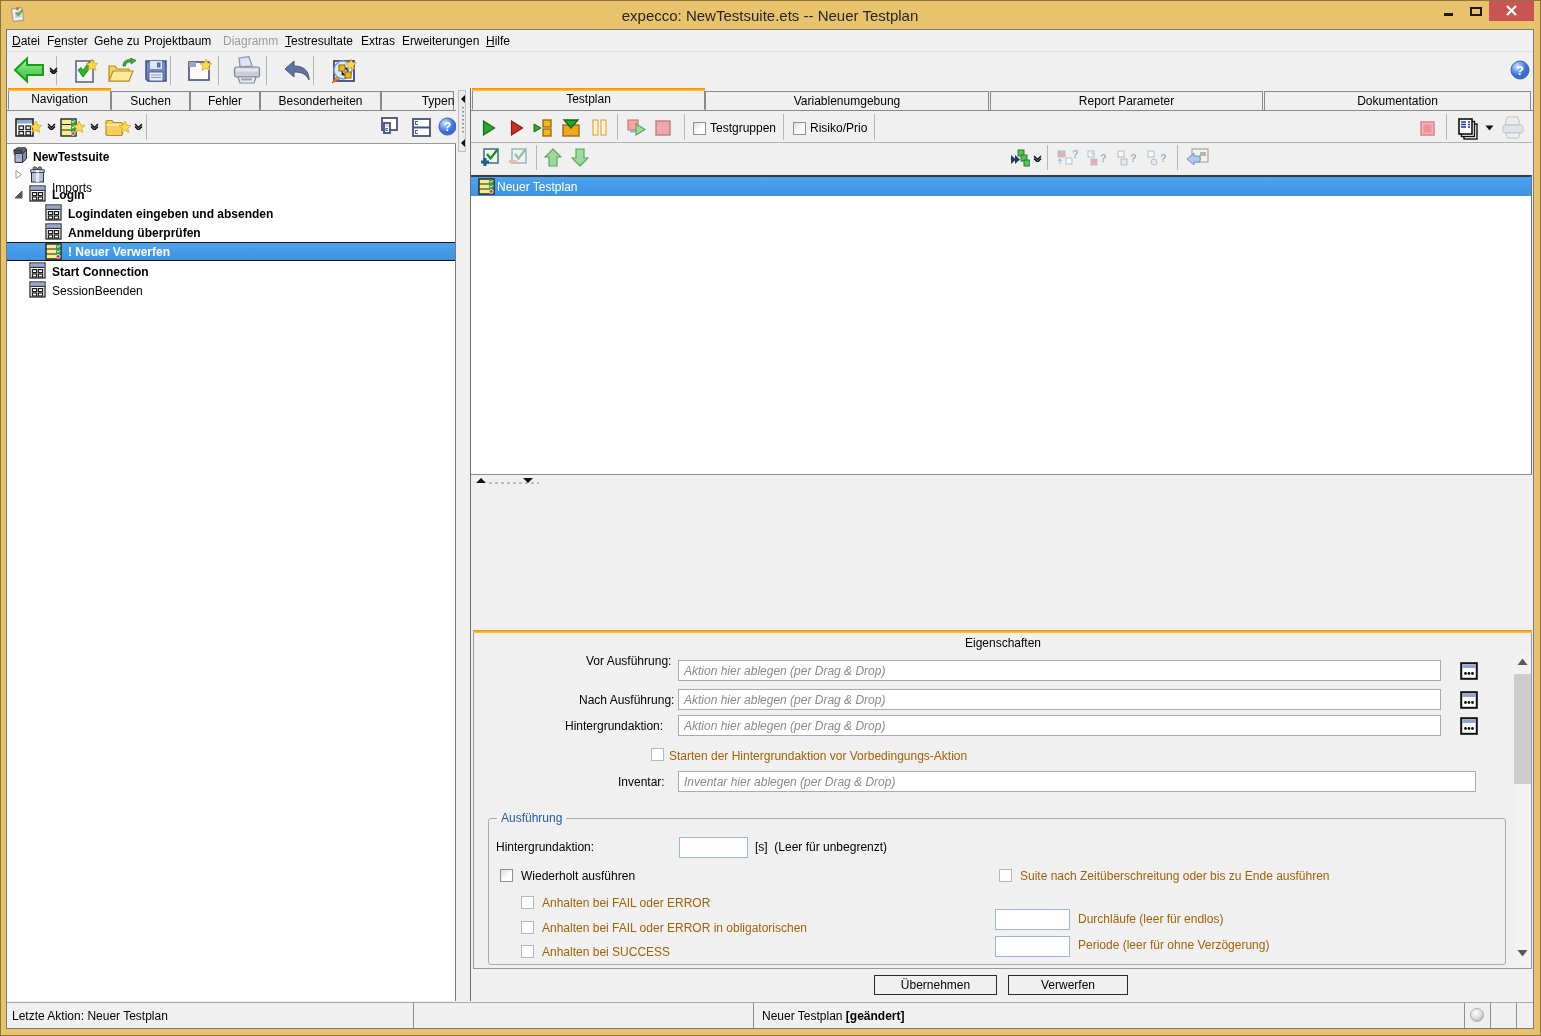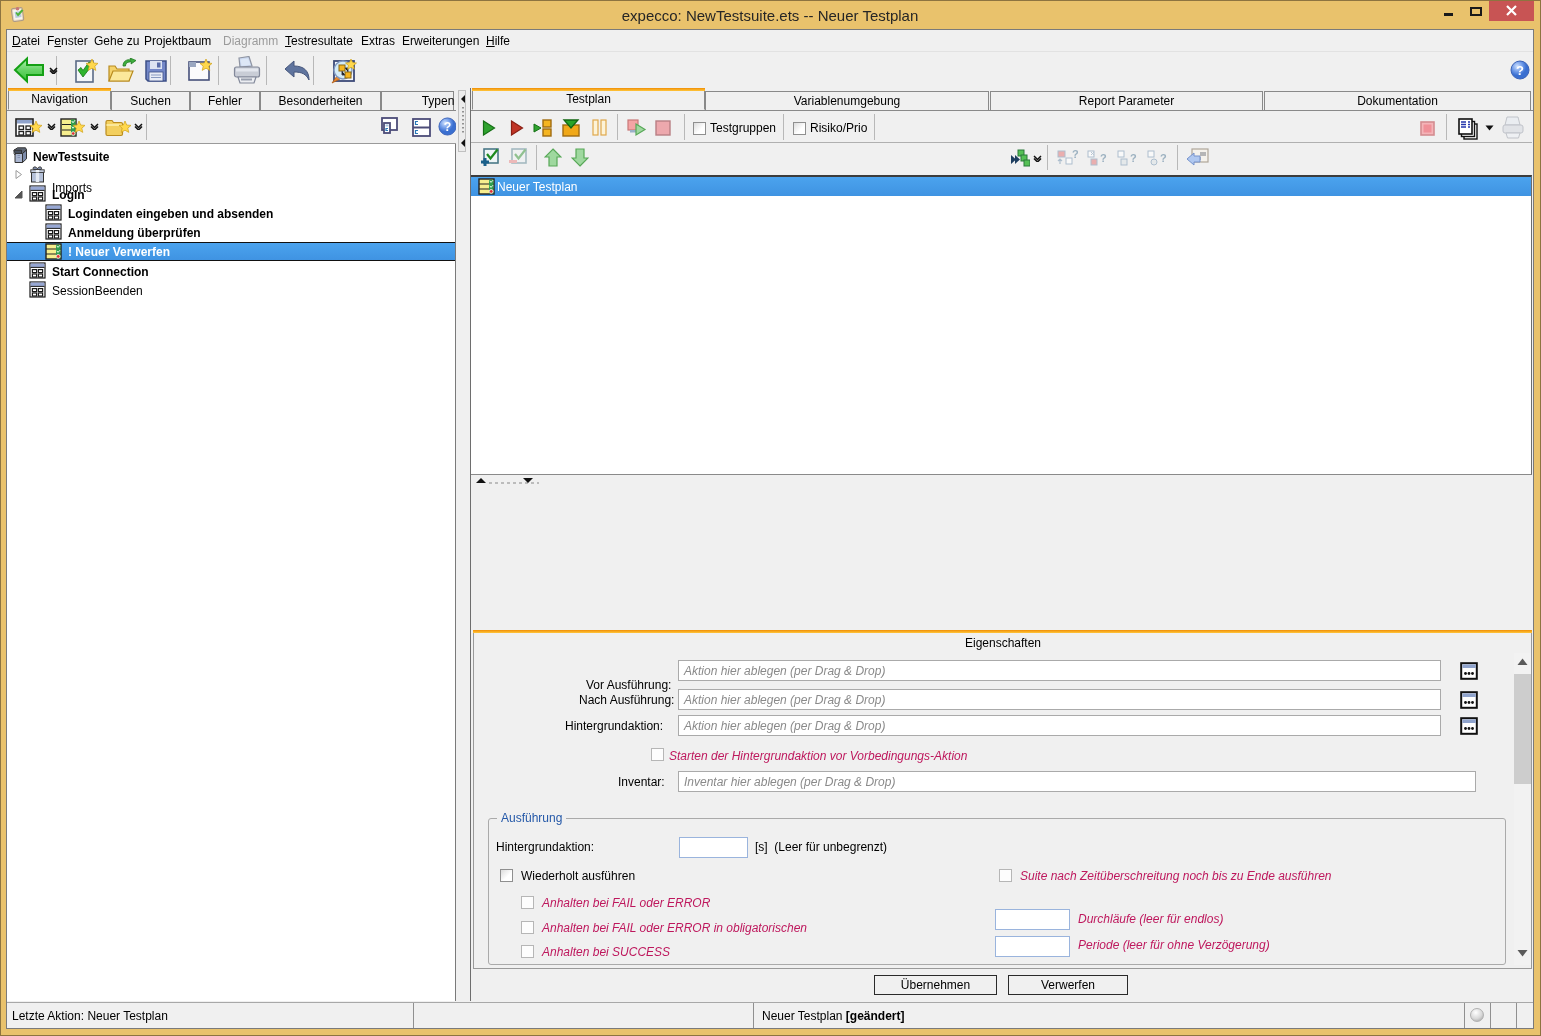--- a/index.html
+++ b/index.html
@@ -464,7 +464,7 @@
   <div class="abs" style="left:2px; top:542px; width:1059px; height:339px; background:#f0f0f0; border:1px solid #9a9a9a; border-top:none;">
     <div class="abs" style="left:-1px; top:0; width:1059px; height:3px; background:linear-gradient(#f08e04,#ffc63c);"></div>
     <div class="abs" style="left:0; top:6px; width:1058px; text-align:center;">Eigenschaften</div>
-    <span class="lbl" style="left:112px; top:48px;">Vor Ausführung:</span>
+    <span class="lbl" style="left:112px; top:24px;">Vor Ausführung:</span>
     <div class="inp" style="left:204px; top:30px; width:763px; height:21px;">Aktion hier ablegen (per Drag &amp; Drop)</div>
     <svg class="abs" style="left:986px; top:32px;" width="18" height="18" viewBox="0 0 18 18">
         <rect x="1.2" y="1.2" width="15.6" height="15.6" fill="#fff" stroke="#111" stroke-width="2"></rect>

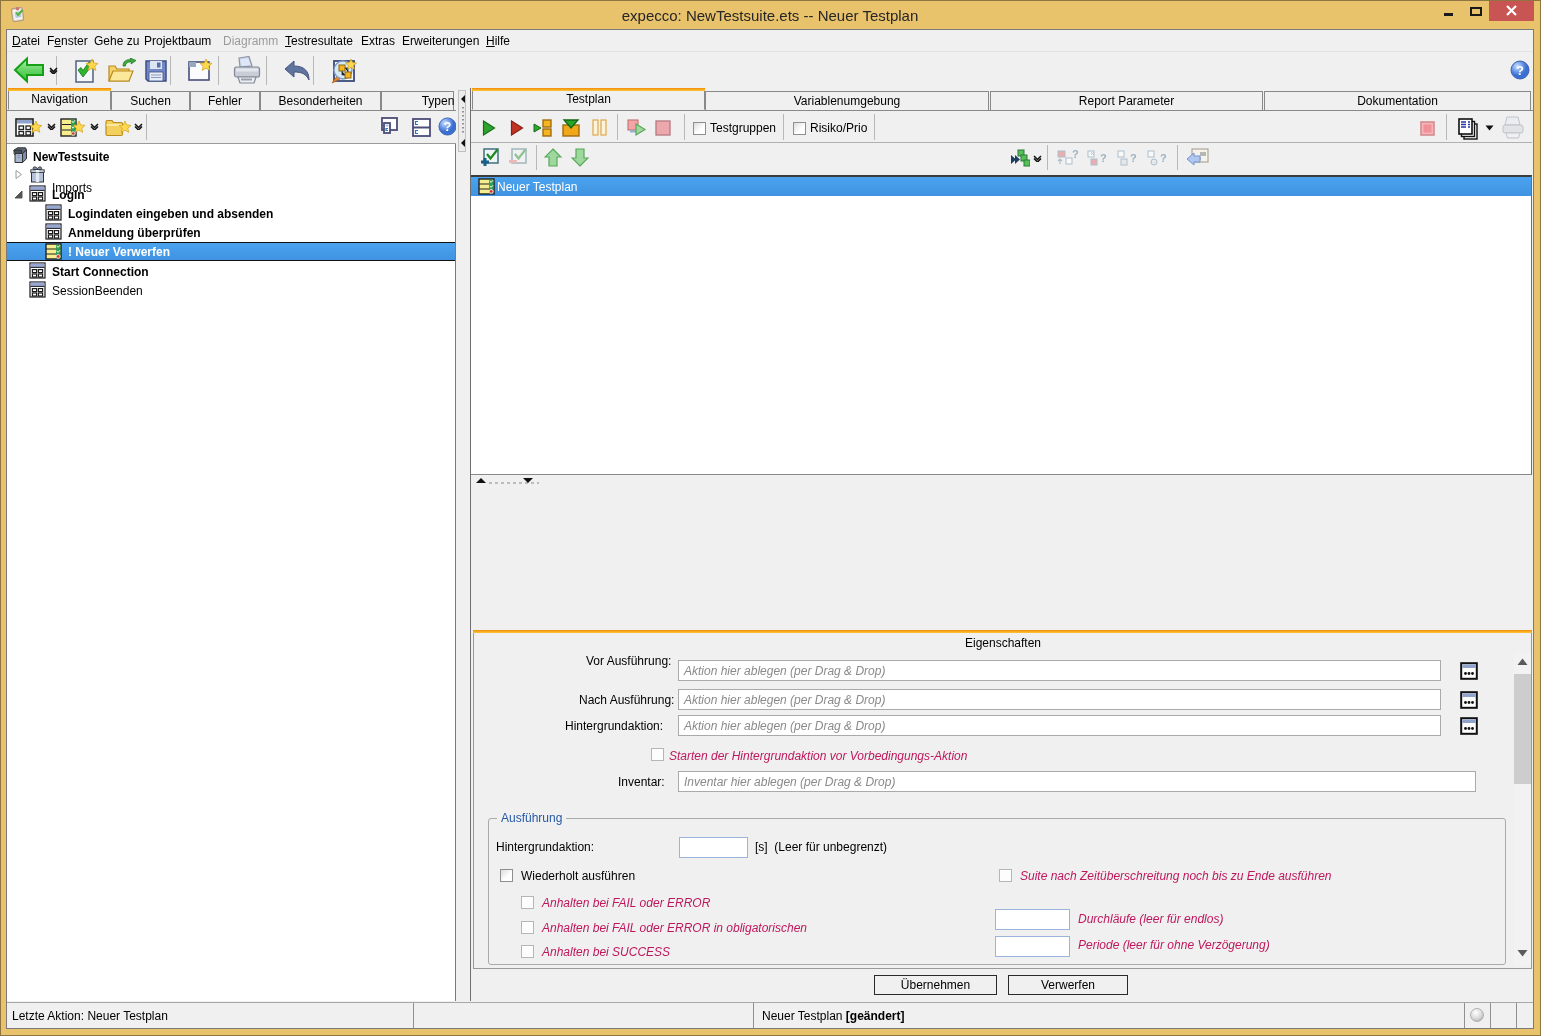--- a/index.html
+++ b/index.html
@@ -10,7 +10,7 @@
 .sep { position:absolute; width:1px; background:#b8b8b8; }
 .cb { position:absolute; width:13px; height:13px; border:1px solid #8f8f8f; background:linear-gradient(135deg,#dcdcdc, #ffffff 60%); }
 .cbg { position:absolute; width:13px; height:13px; border:1px solid #b6b6b6; background:#fdfdfd; }
-.gray { color:#be185d;font-style:italic; }
+.gray { color:#a16207; }
 .lbl { position:absolute; white-space:nowrap; }
 .inp { position:absolute; background:#fff; border:1px solid #aaaaaa; font-style:italic; color:#8a8a8a; font-size:12px; padding-left:5px; display:flex; align-items:center; white-space:nowrap; }
 .binp { position:absolute; background:#fff; border:1px solid #9ab4dd; }

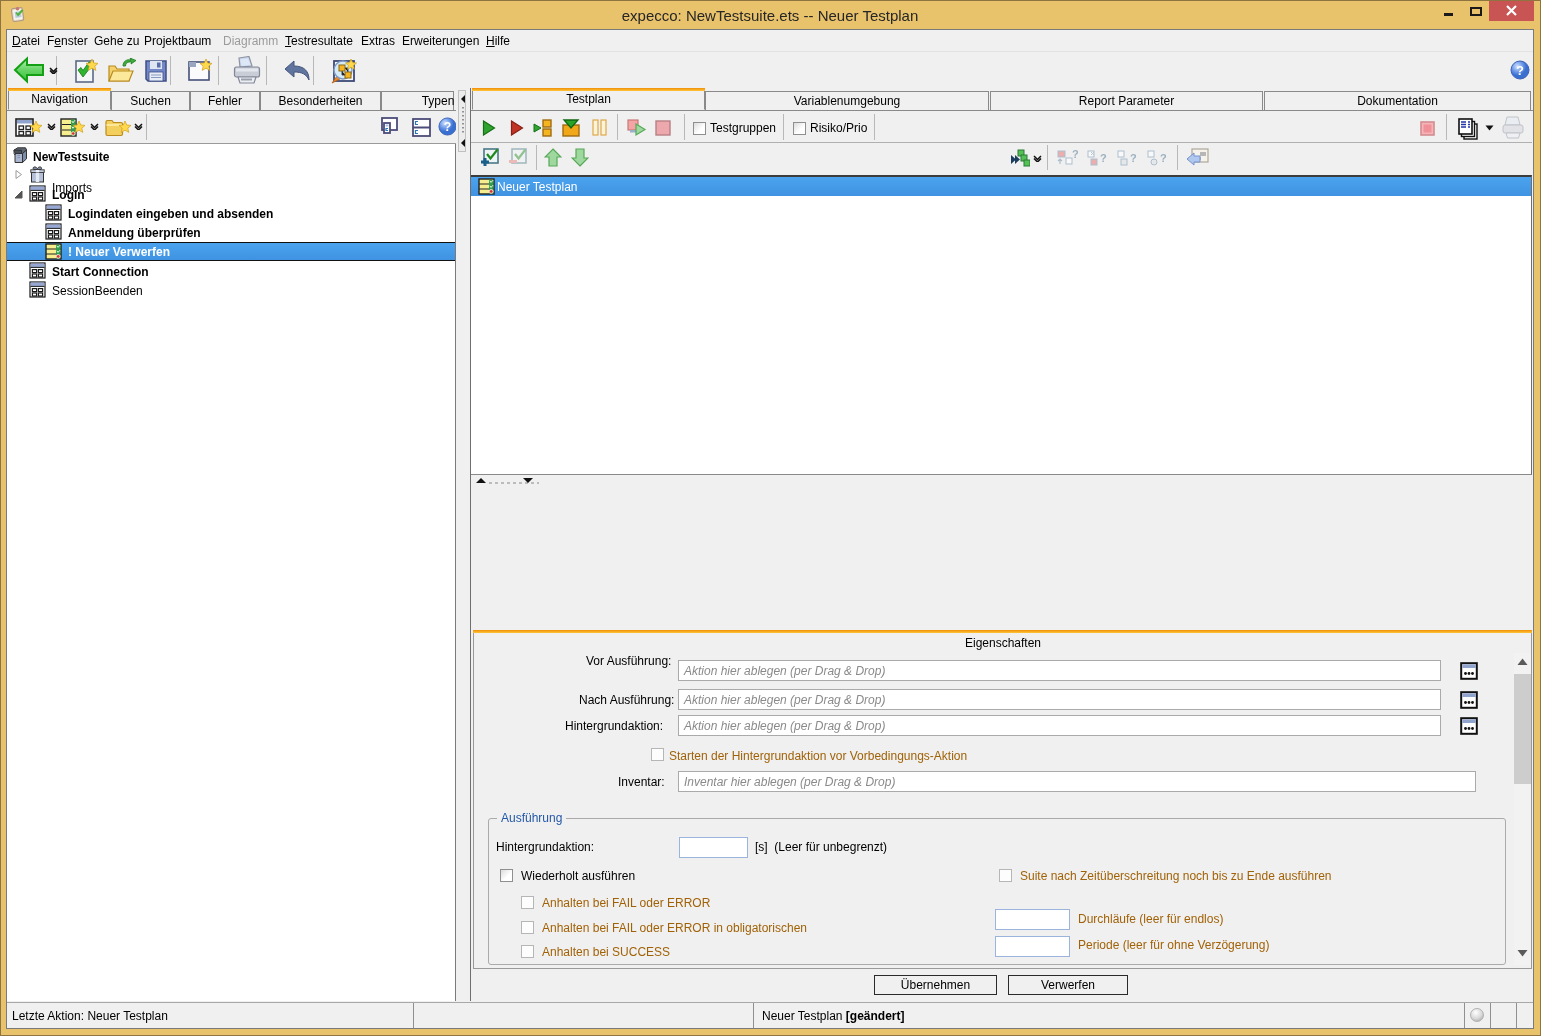--- a/index.html
+++ b/index.html
@@ -521,7 +521,7 @@
     <div class="cbg" style="left:47px; top:315px;"></div>
     <span class="lbl gray" style="left:68px; top:315px;">Anhalten bei SUCCESS</span>
     <div class="cbg" style="left:525px; top:239px;"></div>
-    <span class="lbl gray" style="left:546px; top:239px;">Suite nach Zeitüberschreitung noch bis zu Ende ausführen</span>
+    <span class="lbl gray" style="left:546px; top:239px;">Suite nach Zeitüberschreitung oder bis zu Ende ausführen</span>
     <div class="binp" style="left:521px; top:279px; width:75px; height:21px;"></div>
     <span class="lbl gray" style="left:604px; top:282px;">Durchläufe (leer für endlos)</span>
     <div class="binp" style="left:521px; top:306px; width:75px; height:21px;"></div>

